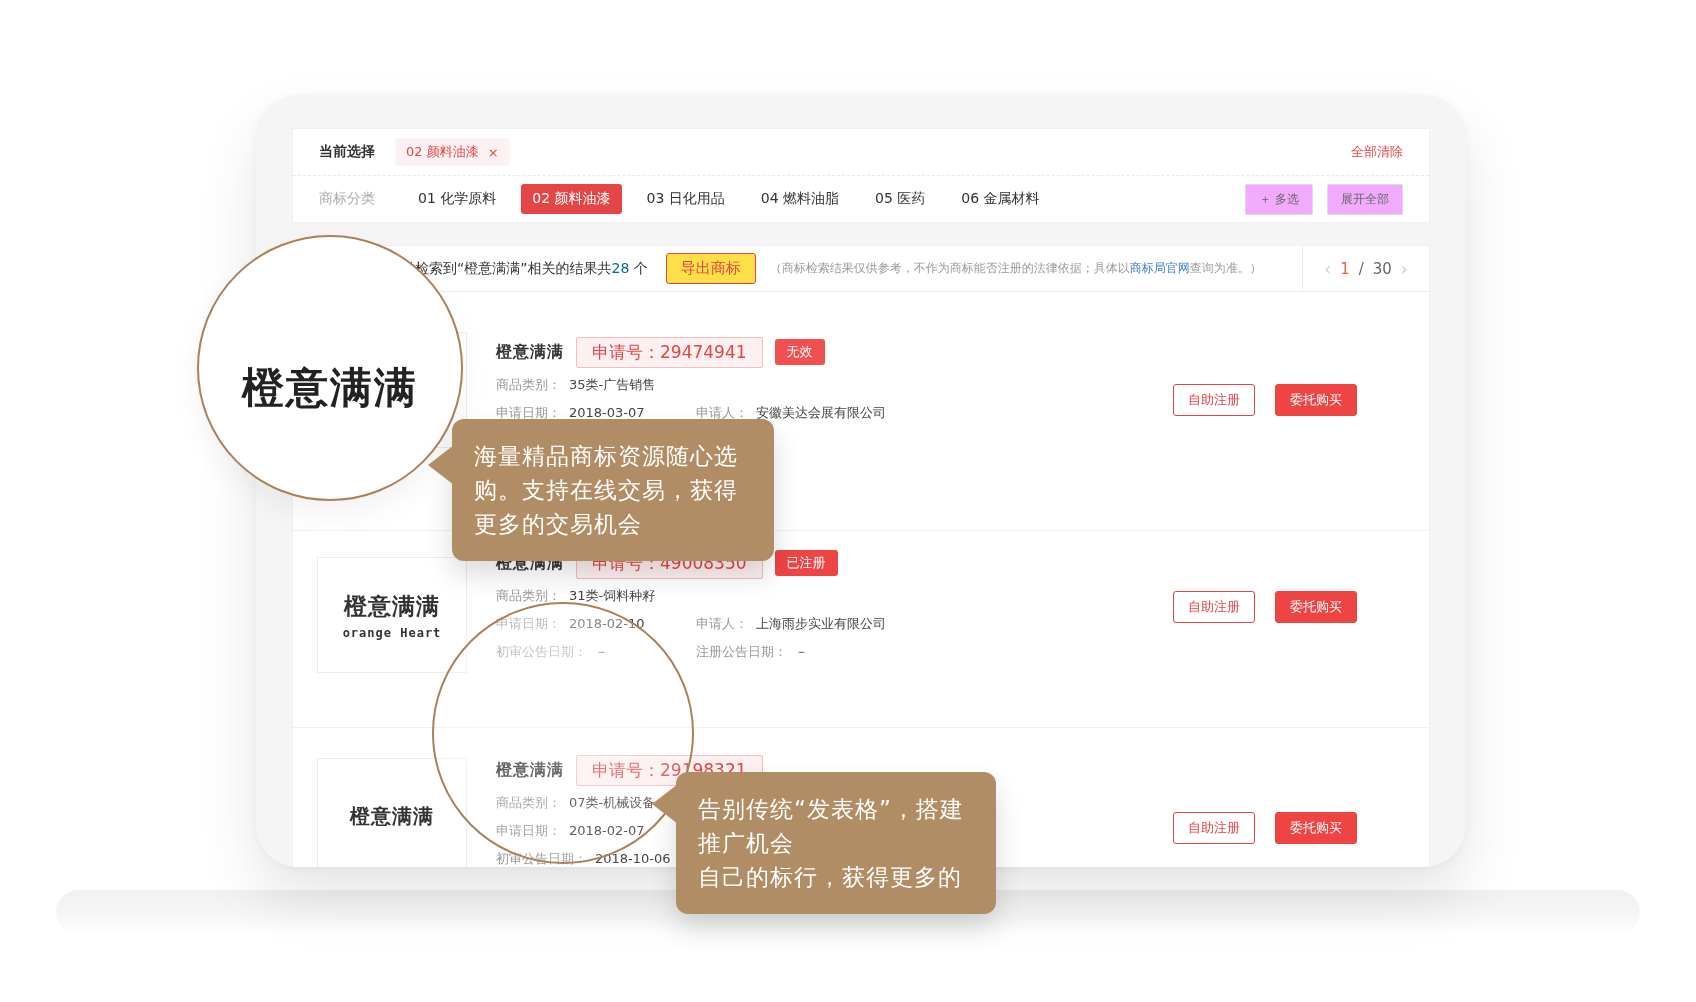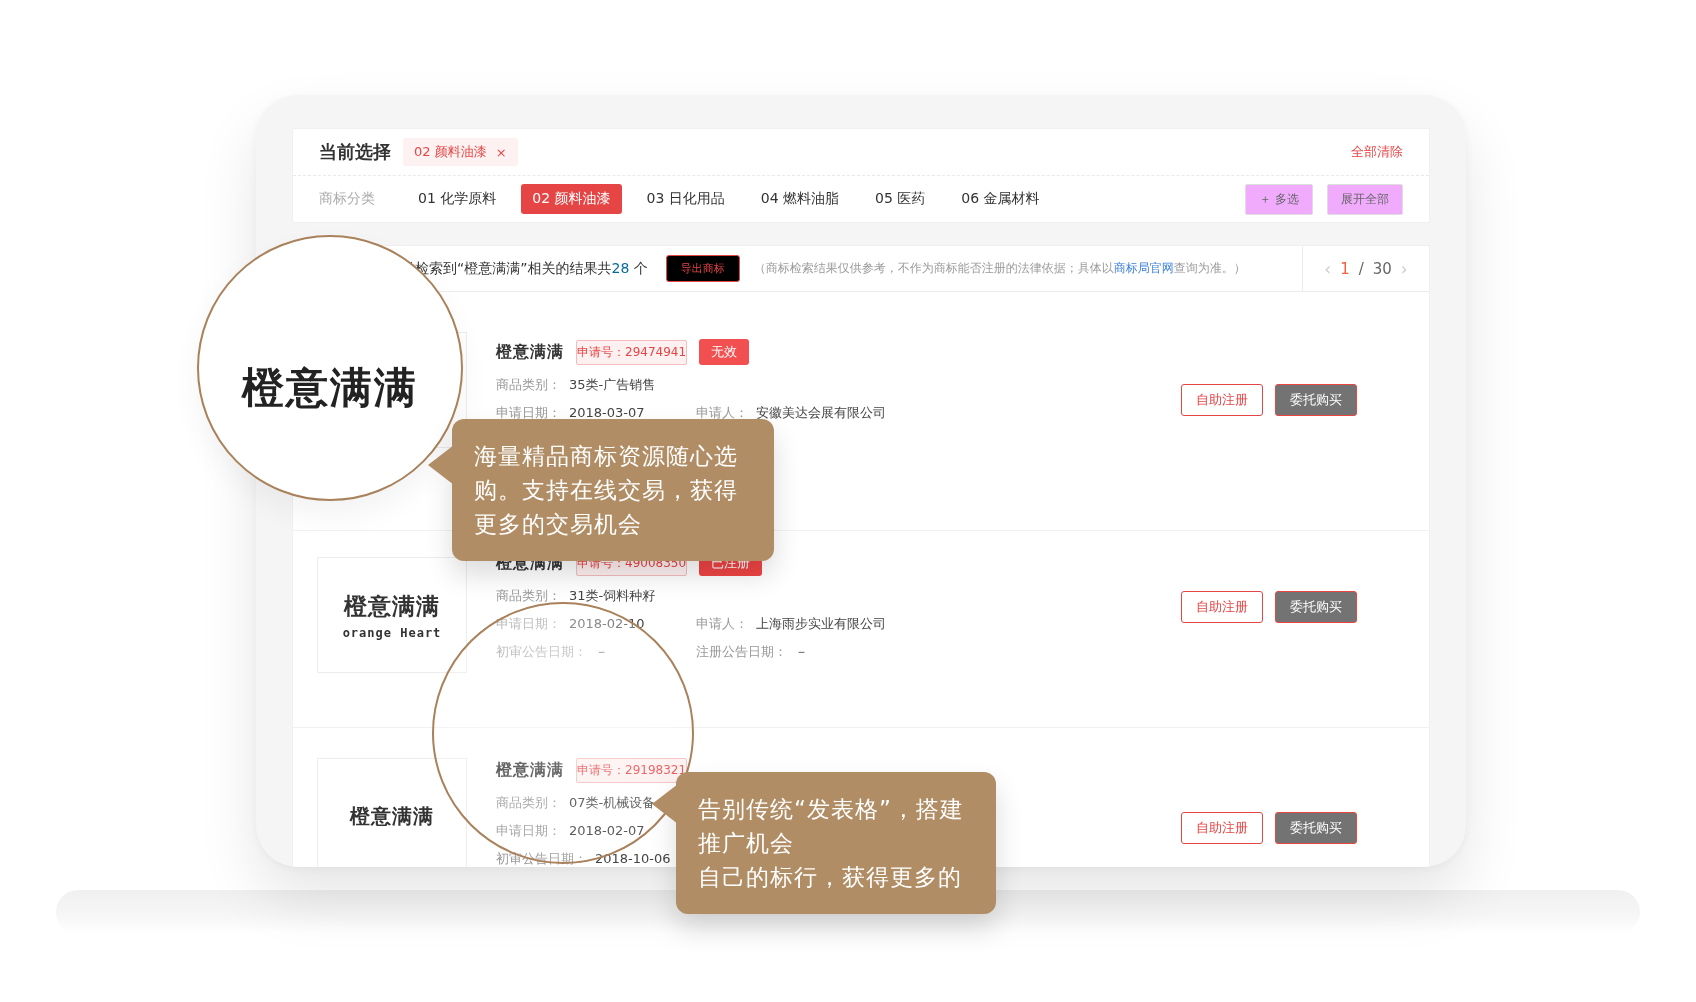--- a/index.html
+++ b/index.html
@@ -18,7 +18,7 @@
   
   .filter-panel { position:absolute; left:36px; top:33px; width:1138px; background:#fff; border:1px solid #f0f0f0; }
   .filter-row1 { display:flex; align-items:center; height:47px; padding:0 26px; border-bottom:1px dashed #e9e9e9; }
-  .current-label { font-size:18px; color:#333; font-weight:600; margin-right:12px; }
+  .current-label { font-size:14px; color:#333; font-weight:600; margin-right:20px; }
   .filter-tag { display:inline-flex; align-items:center; gap:9px; background:#fdf1f1; color:#e64545;
     font-size:13px; padding:5px 11px; border-radius:3px; cursor:pointer; }
   .filter-tag .tag-close { font-size:13px; line-height:1; }

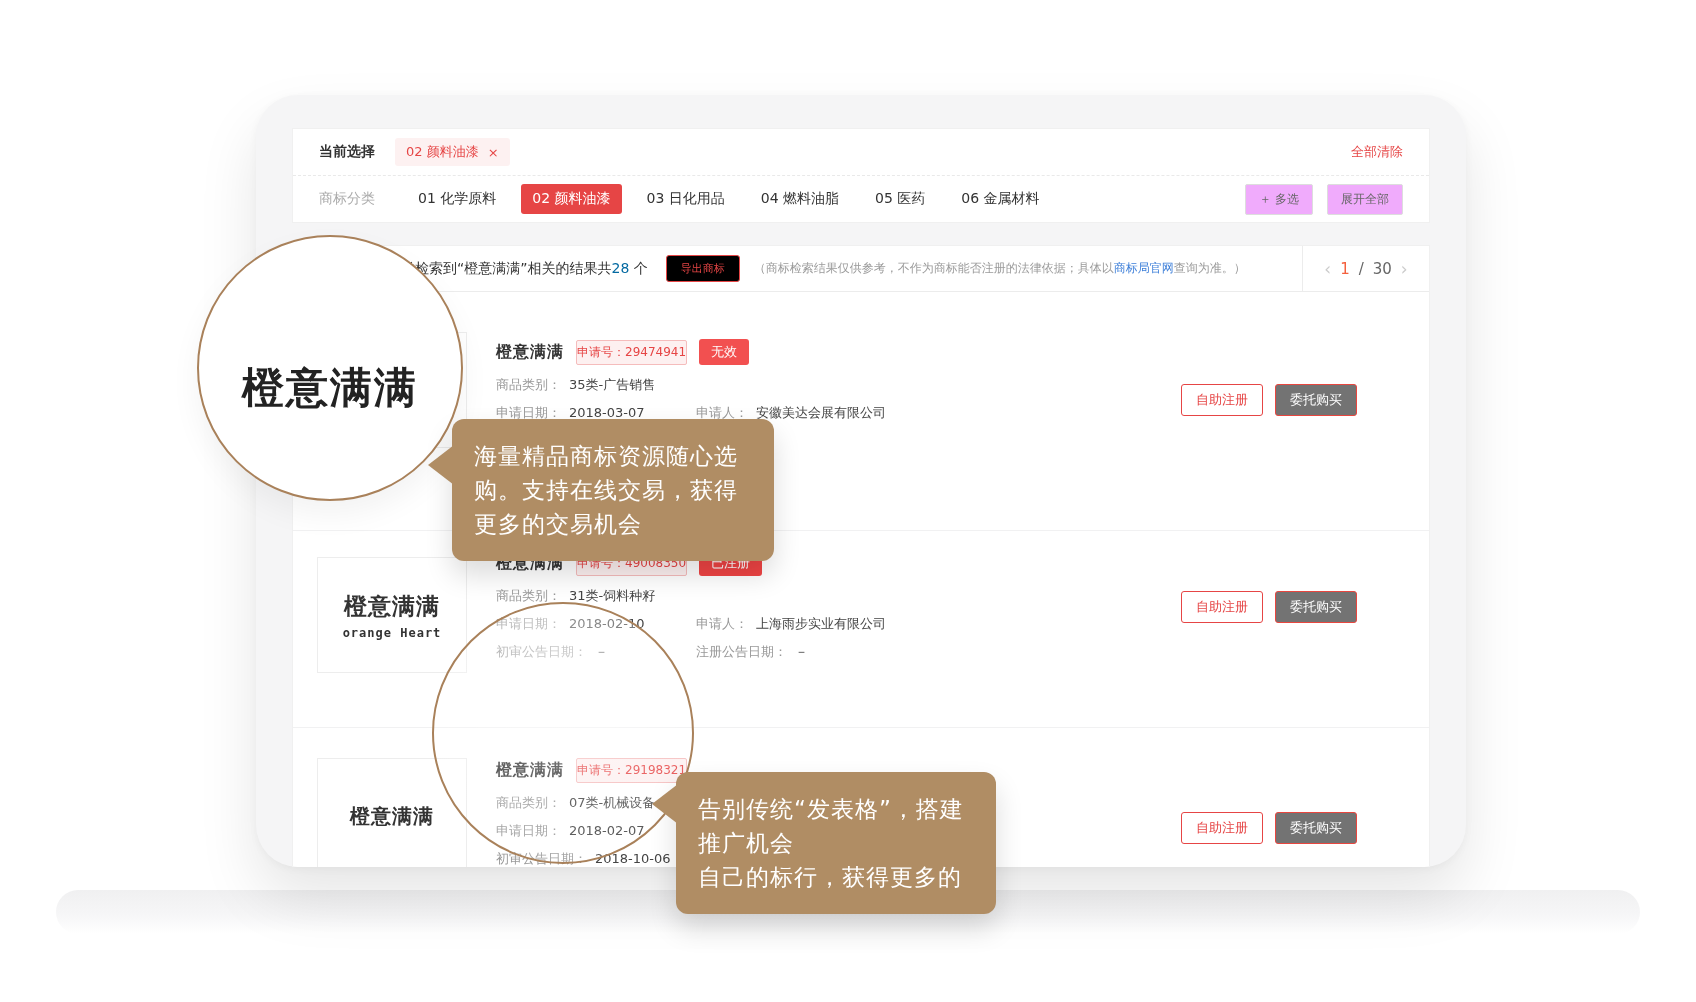--- a/index.html
+++ b/index.html
@@ -38,8 +38,8 @@
   .rh-left { flex:1; display:flex; align-items:center; padding:0 12px 0 24px; overflow:hidden; }
   .summary { font-size:14px; color:#333; white-space:nowrap; }
   .summary .count { color:#0369a1; }
-  .export-btn { margin-left:18px; border:1px solid #e64545; color:#e64545; font-size:11px; padding:5px 14px;
-    border-radius:3px; background:#000000; white-space:nowrap; cursor:pointer; }
+  .export-btn { margin-left:18px; border:1px solid #e64545; color:#e64545; font-size:15px; padding:5px 14px;
+    border-radius:3px; background:#fde047; white-space:nowrap; cursor:pointer; }
   .note { margin-left:14px; font-size:12px; color:#9b9b9b; white-space:nowrap; }
   .note-link { color:#3d7fd9; cursor:pointer; }
   .rh-pag { width:127px; border-left:1px solid #ececec; display:flex; align-items:center; justify-content:center;

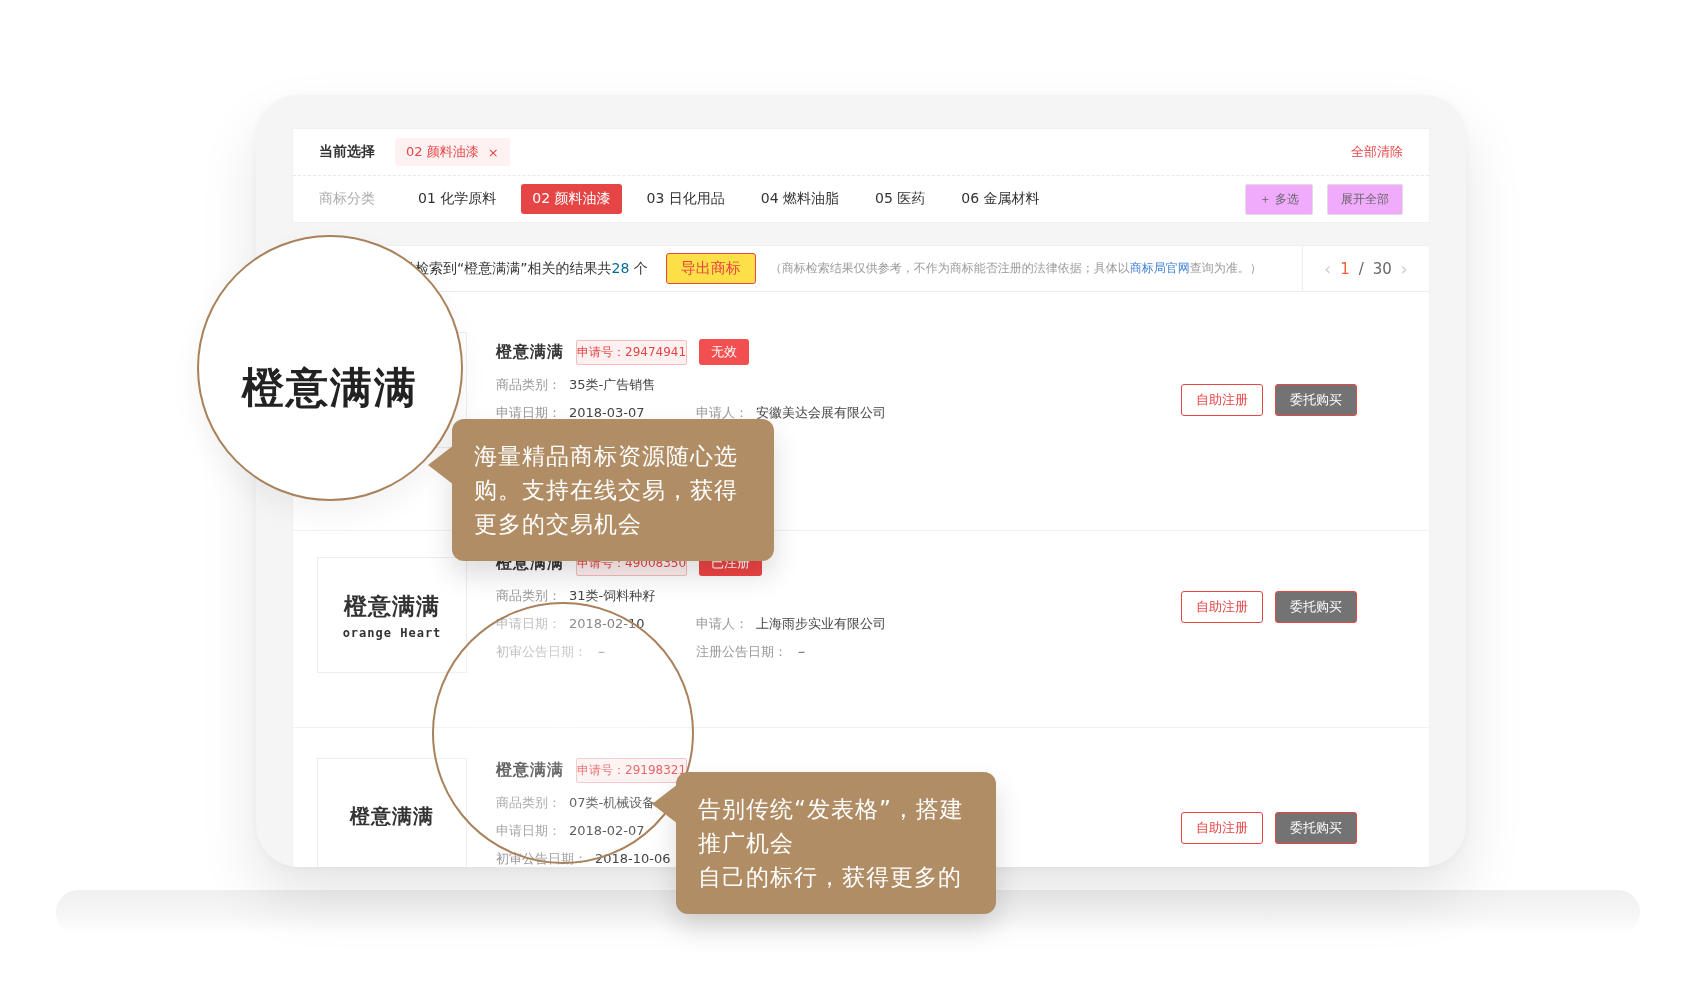--- a/index.html
+++ b/index.html
@@ -67,7 +67,7 @@
   .row-3 .info { top:30px; }
   .title-row { display:flex; align-items:center; gap:12px; height:24px; }
   .tm-title { font-size:16px; color:#333; font-weight:700; letter-spacing:1px; }
-  .app-tag { border:1px solid #f5bcbc; background:#fdf0f0; color:#e64545; font-size:12px; padding:3px 0;
+  .app-tag { border:1px solid #f5bcbc; background:#fdf0f0; color:#e64545; font-size:17px; padding:3px 15px;
     border-radius:2px; white-space:nowrap; }
   .status-badge { font-size:13px; color:#fff; padding:4px 12px; border-radius:3px; white-space:nowrap; }
   .status-invalid { background:#f25050; }

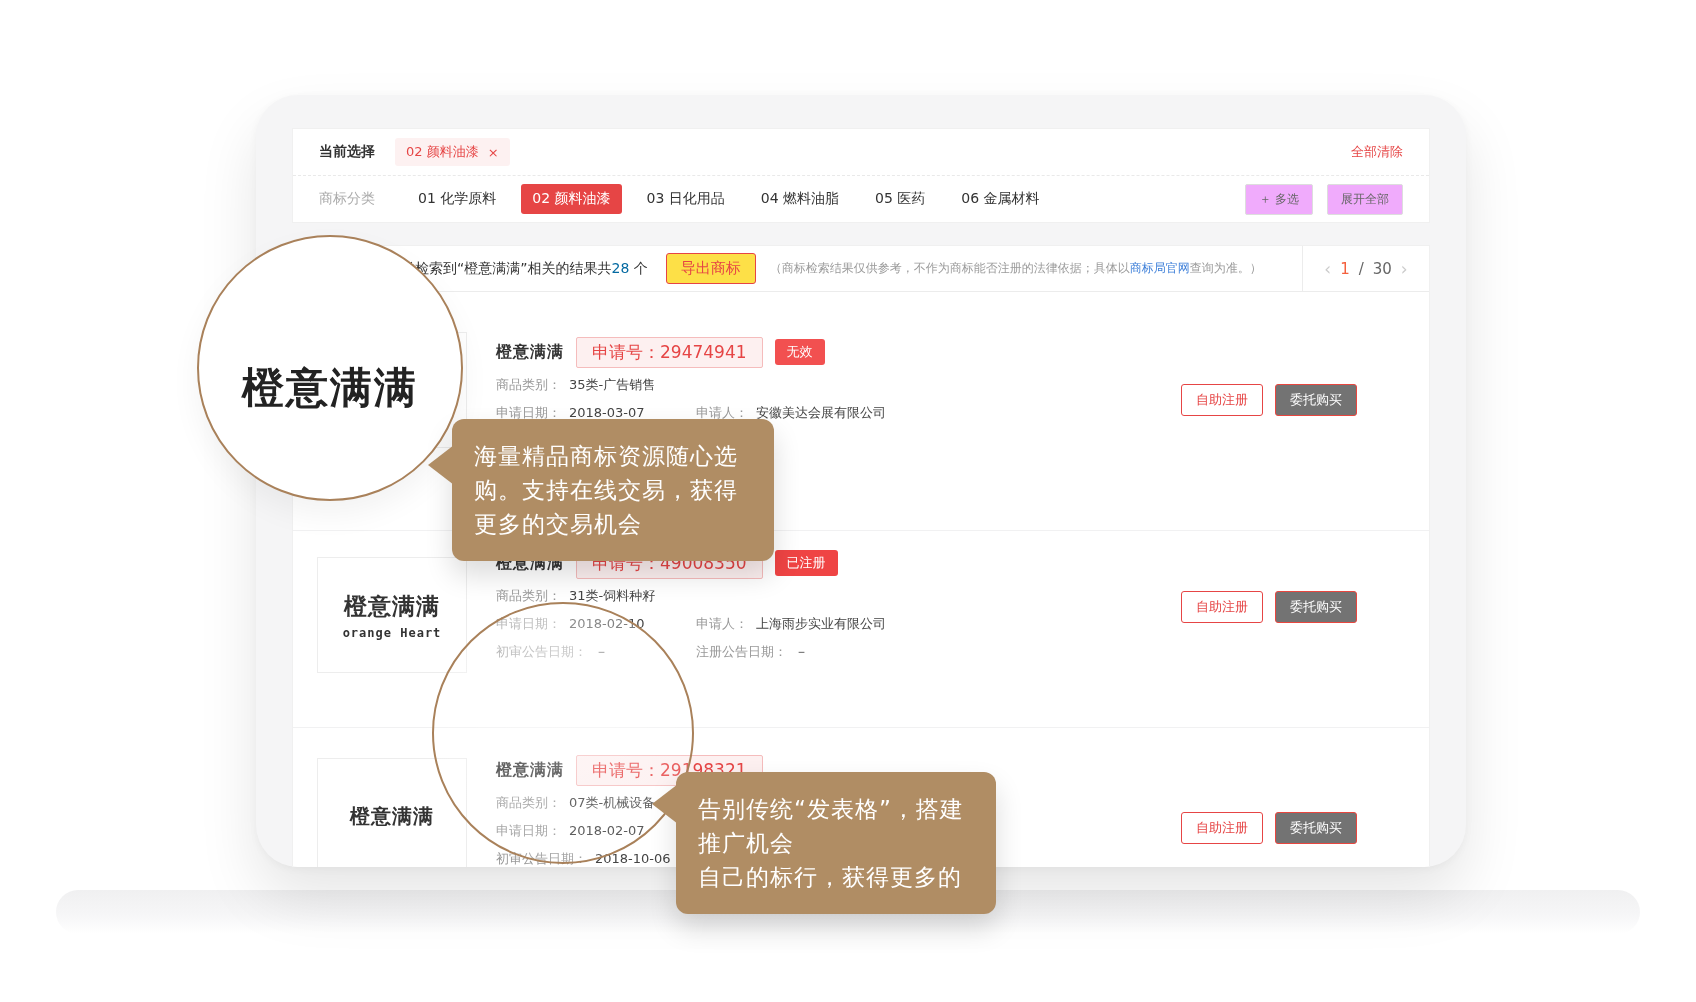--- a/index.html
+++ b/index.html
@@ -77,7 +77,7 @@
   .fcol.auto { width:auto;text-align:center; }
   .fl-label { color:#999; margin-right:8px; white-space:nowrap; }
   .fl-value { color:#444; white-space:nowrap; }
-  .actions { position:absolute; right:72px; display:flex; gap:12px;justify-content:space-between; }
+  .actions { position:absolute; right:72px; display:flex; gap:20px;justify-content:space-between; }
   .row-1 .actions { top:92px; }
   .row-2 .actions { top:60px; }
   .row-3 .actions { top:84px; }

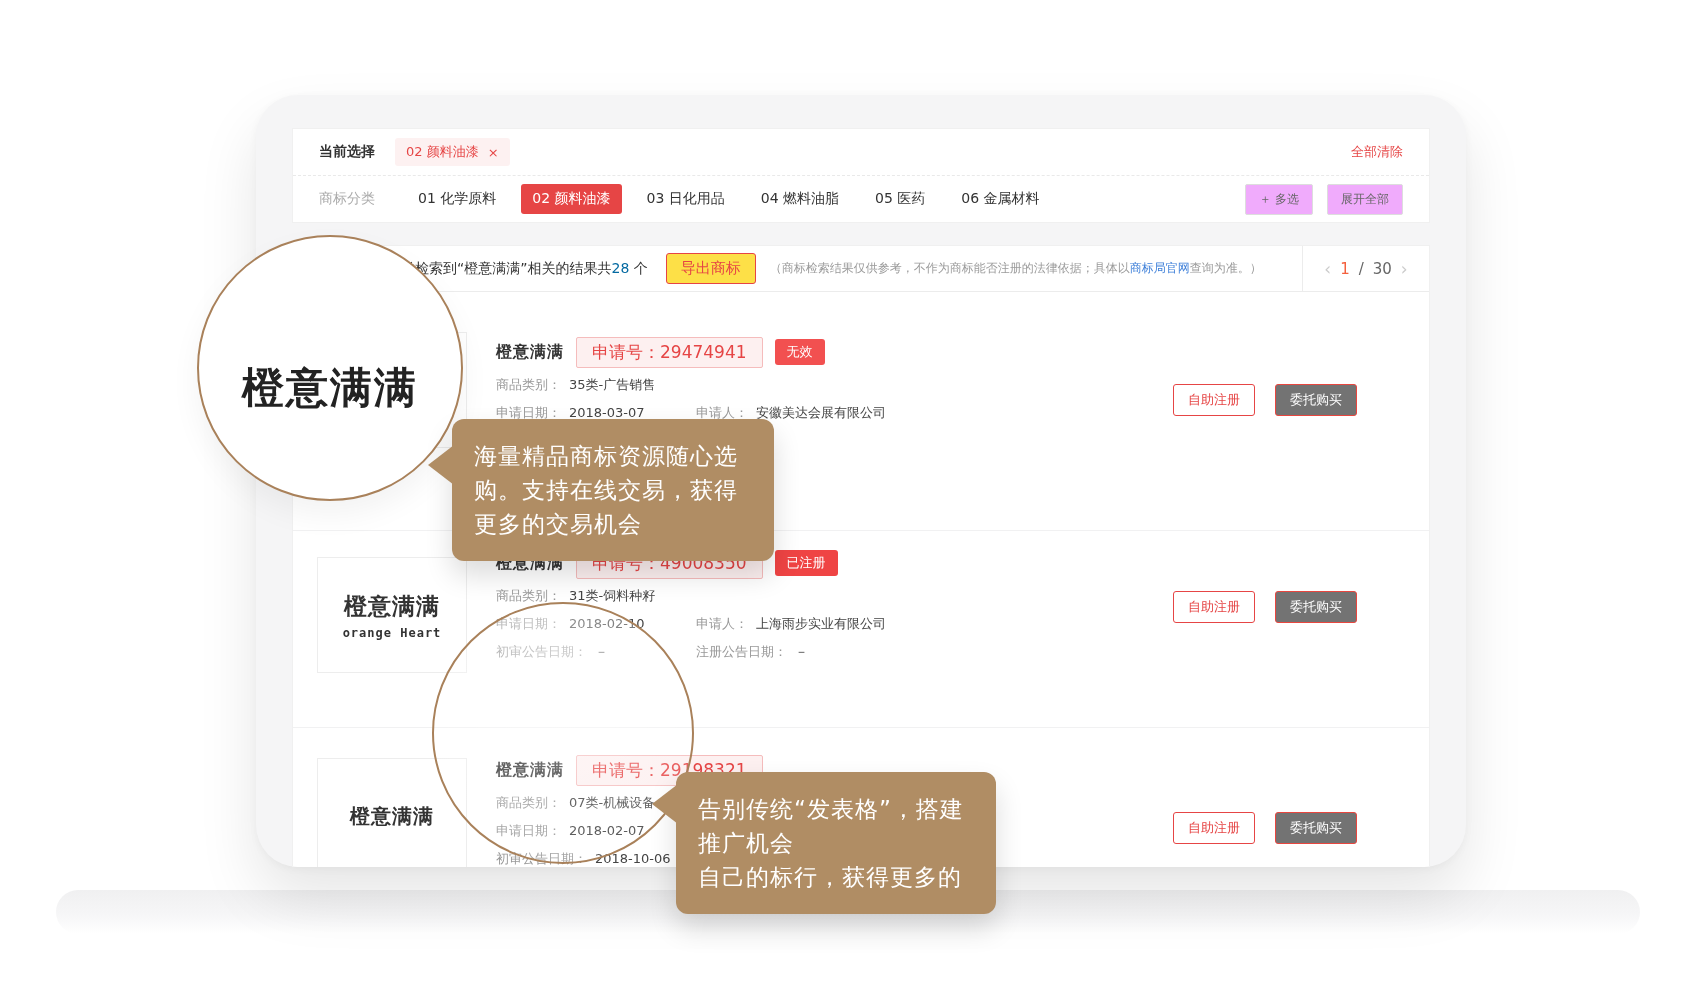--- a/index.html
+++ b/index.html
@@ -83,7 +83,7 @@
   .row-3 .actions { top:84px; }
   .btn-outline { border:1px solid #e64545; color:#e64545; background:#fff; font-size:13px; padding:6px 14px;
     border-radius:3px; white-space:nowrap; cursor:pointer; }
-  .btn-solid { border:1px solid #e8463f; background:#737373; color:#fff; font-size:13px; padding:6px 14px;
+  .btn-solid { border:1px solid #e8463f; background:#ef4444; color:#fff; font-size:13px; padding:6px 14px;
     border-radius:3px; white-space:nowrap; cursor:pointer; }
 
   

